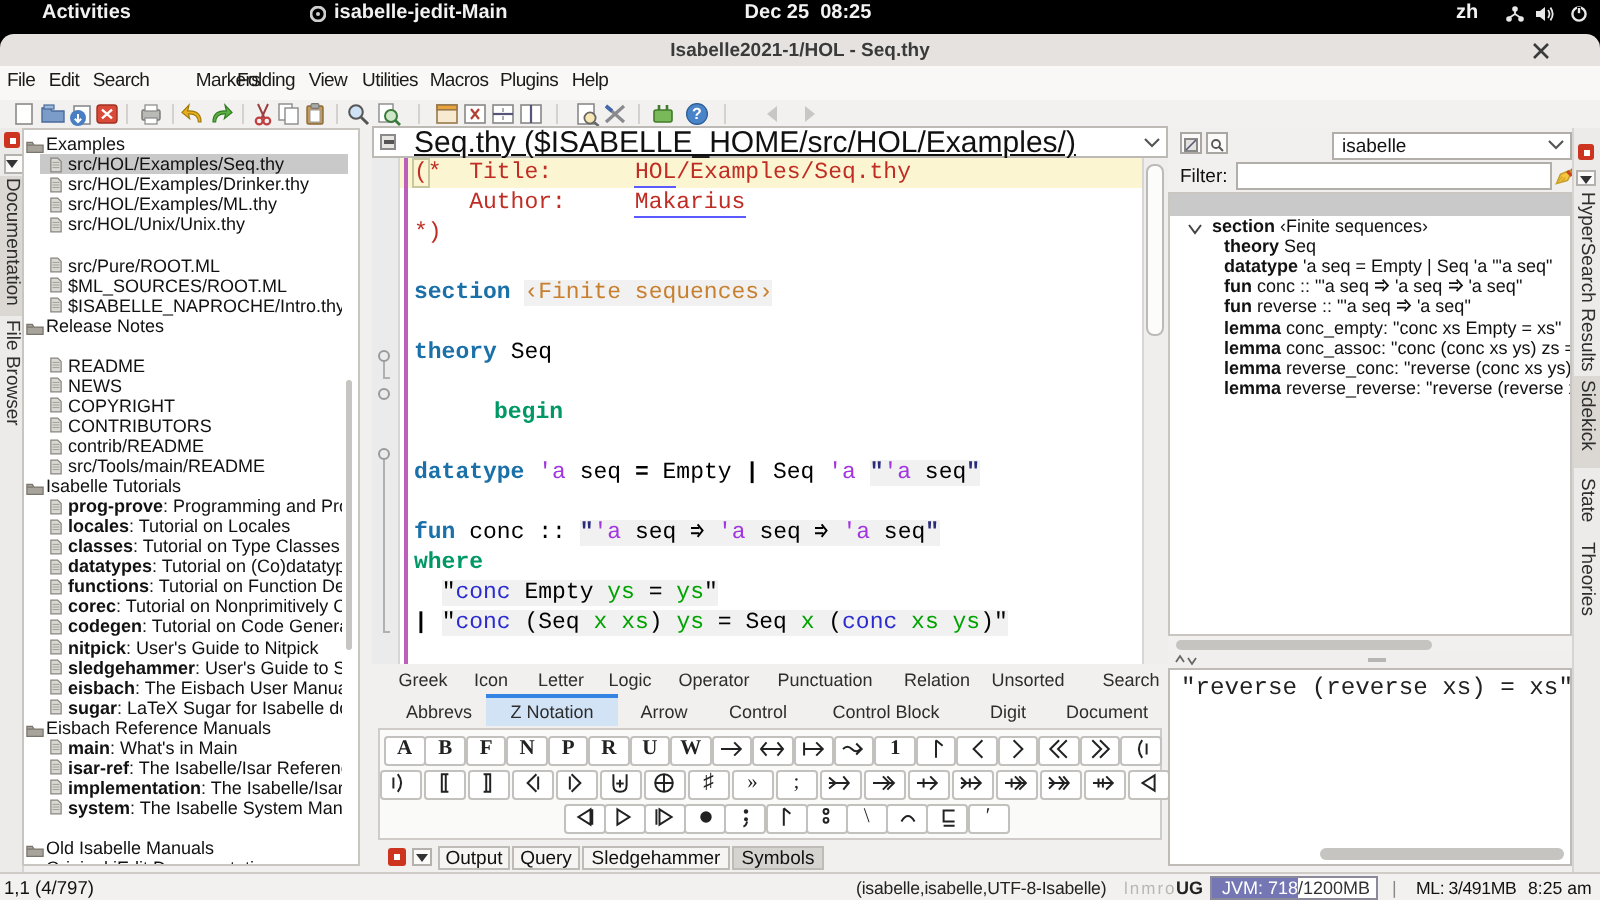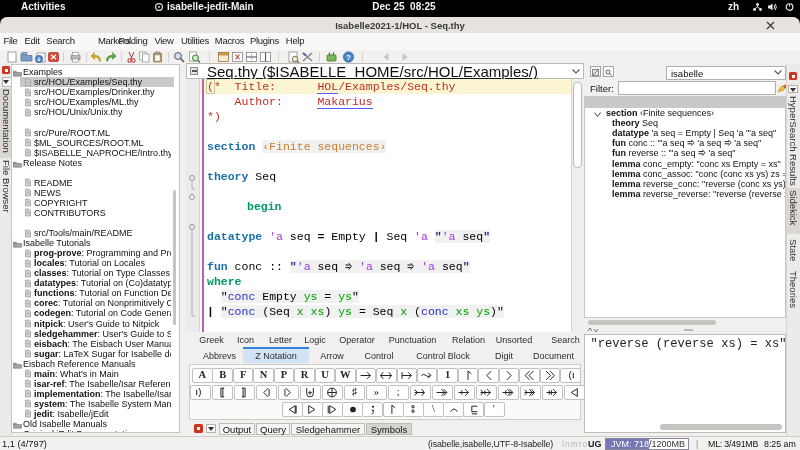--- a/index.html
+++ b/index.html
@@ -303,6 +303,16 @@
               <path d="M1.5 3 L5.5 3 M1.5 4.5 L5.5 4.5 M1.5 6 L5.5 6" stroke="#9a968e" stroke-width="0.5"></path>
             </svg></span>
           <span style="position:absolute;left:22px;top:0;">CONTRIBUTORS</span>
+        </div>
+      </div>
+<div class="tree-row" style="top:153.0px;">
+        <div style="position:absolute;left:8px;top:0;right:5px;height:10px;white-space:nowrap;"></div>
+        <div style="position:absolute;left:0;top:0;right:8px;height:10px;overflow:hidden;">
+          <span style="position:absolute;left:13px;top:0.5px;"><svg width="6" height="9" viewBox="0 0 7 9" style="vertical-align:-1px">
+              <path d="M0.5 0.5 L4.5 0.5 L6.5 2.5 L6.5 8.5 L0.5 8.5 Z" fill="#d8d8d4" stroke="#88847c" stroke-width="0.7"></path>
+              <path d="M1.5 3 L5.5 3 M1.5 4.5 L5.5 4.5 M1.5 6 L5.5 6" stroke="#9a968e" stroke-width="0.5"></path>
+            </svg></span>
+          <span style="position:absolute;left:22px;top:0;">contrib/README</span>
         </div>
       </div>
 <div class="tree-row" style="top:163.0px;">

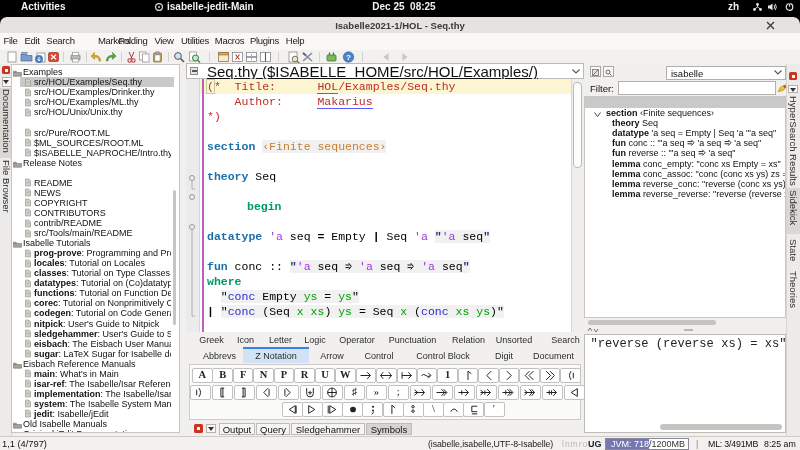--- a/index.html
+++ b/index.html
@@ -493,16 +493,6 @@
               <path d="M1.5 3 L5.5 3 M1.5 4.5 L5.5 4.5 M1.5 6 L5.5 6" stroke="#9a968e" stroke-width="0.5"></path>
             </svg></span>
           <span style="position:absolute;left:22px;top:0;"><b>system</b>: The Isabelle System Manual</span>
-        </div>
-      </div>
-<div class="tree-row" style="top:343.9px;">
-        <div style="position:absolute;left:8px;top:0;right:5px;height:10px;white-space:nowrap;"></div>
-        <div style="position:absolute;left:0;top:0;right:8px;height:10px;overflow:hidden;">
-          <span style="position:absolute;left:13px;top:0.5px;"><svg width="6" height="9" viewBox="0 0 7 9" style="vertical-align:-1px">
-              <path d="M0.5 0.5 L4.5 0.5 L6.5 2.5 L6.5 8.5 L0.5 8.5 Z" fill="#d8d8d4" stroke="#88847c" stroke-width="0.7"></path>
-              <path d="M1.5 3 L5.5 3 M1.5 4.5 L5.5 4.5 M1.5 6 L5.5 6" stroke="#9a968e" stroke-width="0.5"></path>
-            </svg></span>
-          <span style="position:absolute;left:22px;top:0;"><b>jedit</b>: Isabelle/jEdit</span>
         </div>
       </div>
 <div class="tree-row" style="top:354.0px;">

